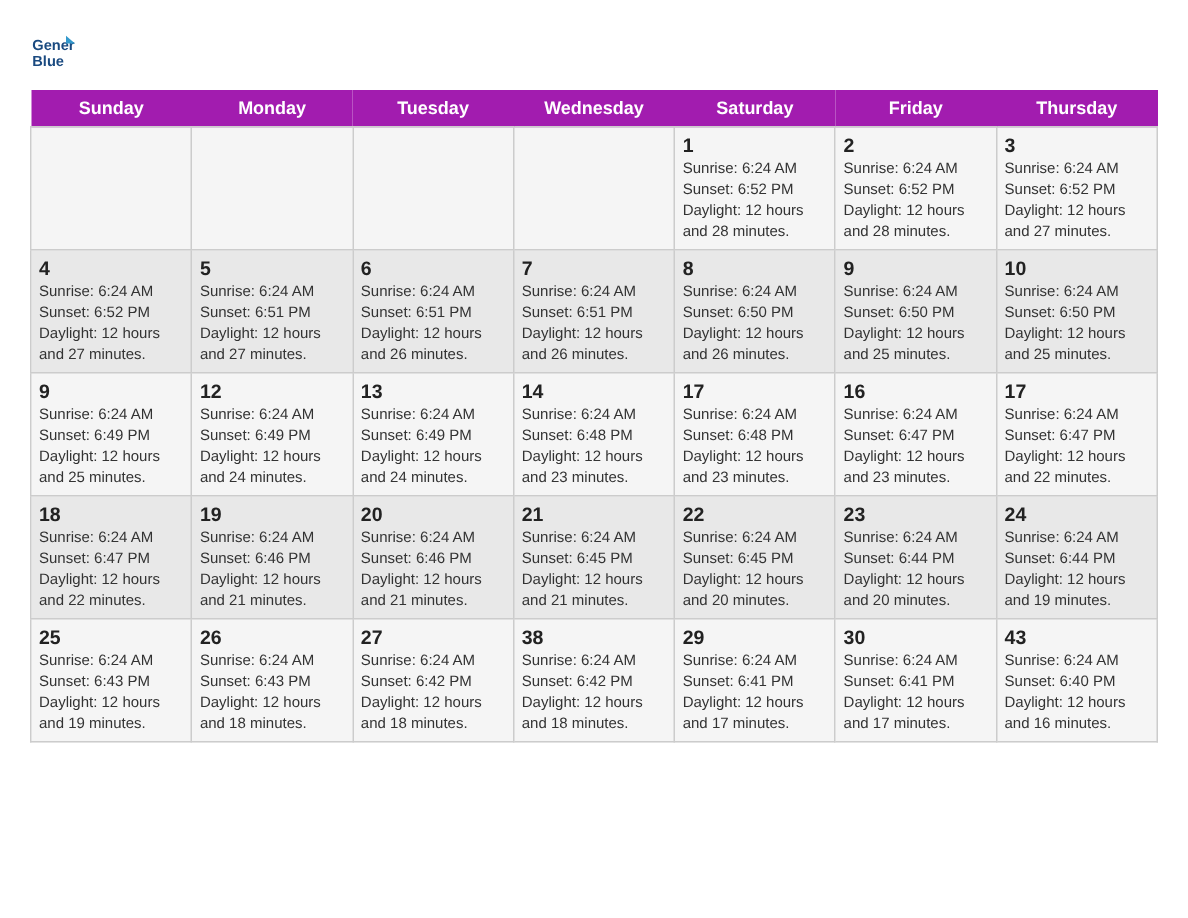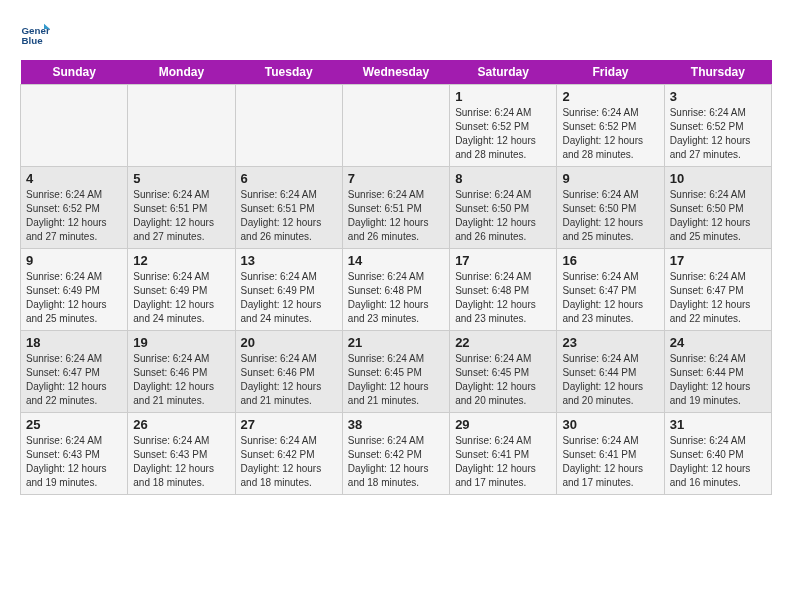--- a/index.html
+++ b/index.html
@@ -329,7 +329,7 @@
 and 17 minutes.</div>
         </td>
         <td>
-          <span class="day-number">31</span>
+          <span class="day-number">43</span>
           <div class="day-info" style="white-space: pre-line;">Sunrise: 6:24 AM
 Sunset: 6:40 PM
 Daylight: 12 hours

